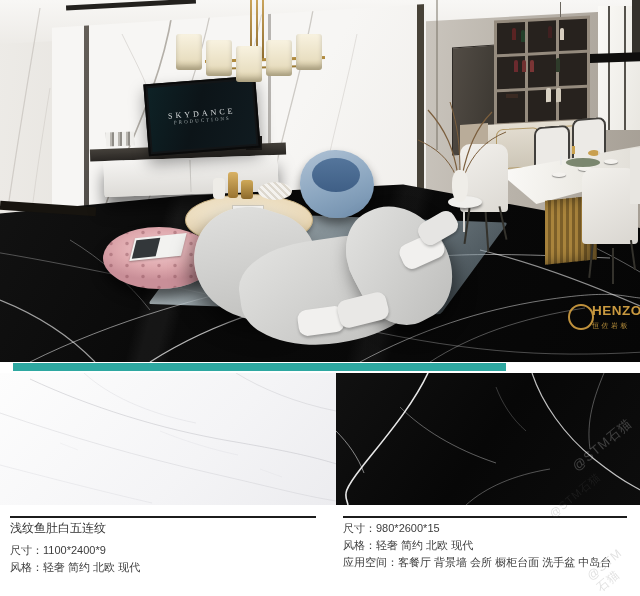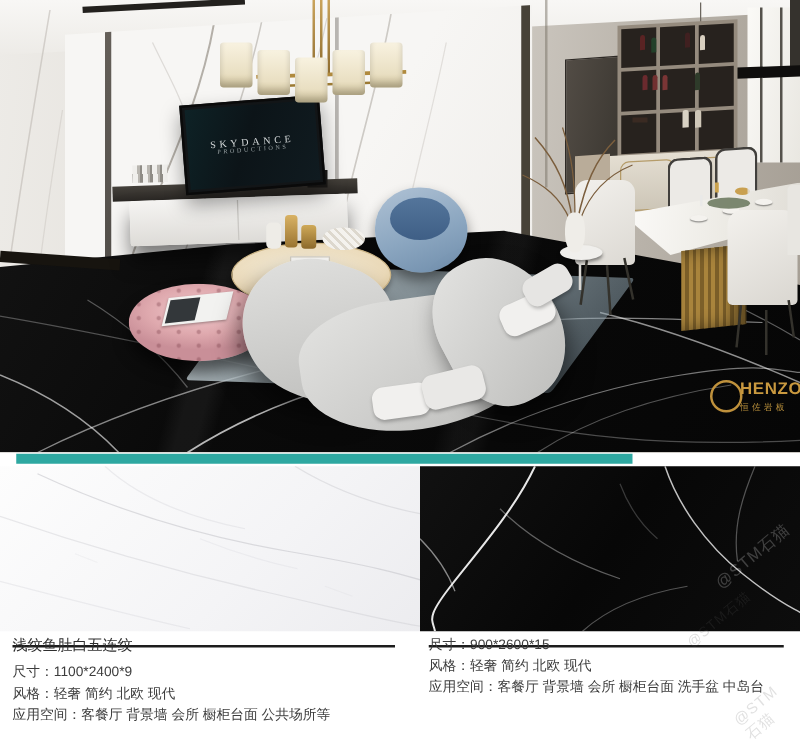--- a/index.html
+++ b/index.html
@@ -143,7 +143,7 @@
   .sep{height:2px;background:#1c1c1c;}
   .sep-left{left:10px;top:516px;width:306px;}
   .sep-right{left:343px;top:516px;width:284px;}
-  .product-card{top:508px;color:#3c3c3c;}
+  .product-card{top:520px;color:#3c3c3c;}
   .card-left{left:10px;width:326px;}
   .card-right{left:343px;width:294px;}
   .prod-name{font-size:12px;color:#2e2e2e;margin:0 0 5px 0;}

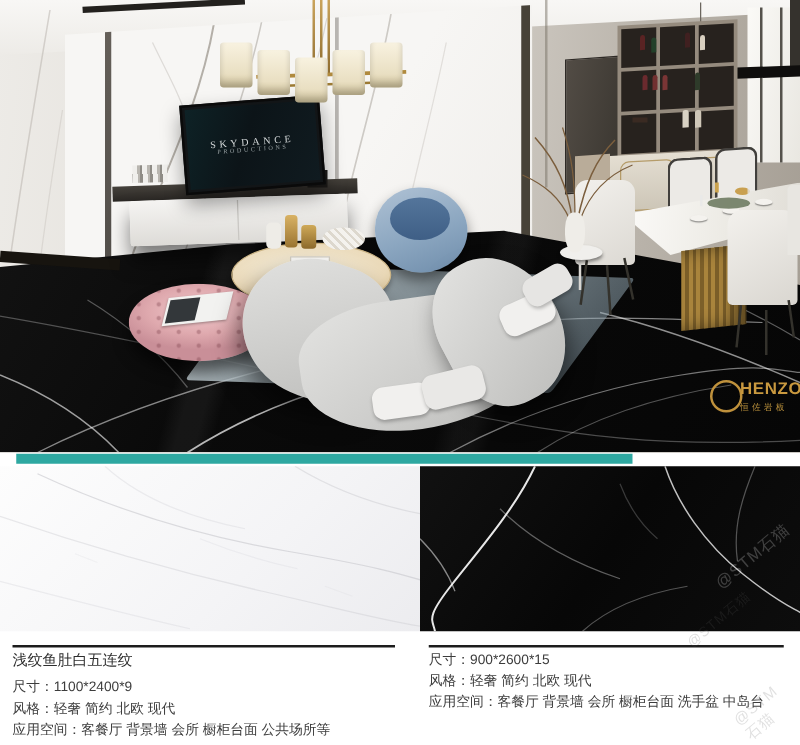--- a/index.html
+++ b/index.html
@@ -374,7 +374,7 @@
 
   <div class="a product-card card-right">
     <div class="spec">
-      <span>尺寸：</span><span>900*2600*15</span>
+      <span>尺寸：</span><span>980*2600*15</span>
     </div>
     <div class="spec">
       <span>风格：</span><span>轻奢 简约 北欧 现代</span>

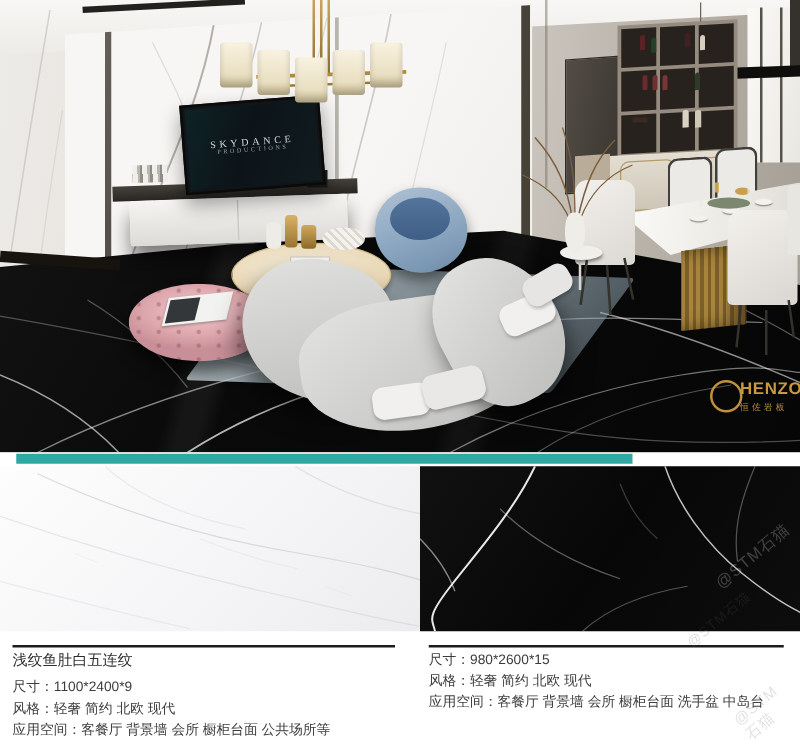--- a/index.html
+++ b/index.html
@@ -367,9 +367,6 @@
     <div class="spec">
       <span>风格：</span><span>轻奢 简约 北欧 现代</span>
     </div>
-    <div class="spec">
-      <span>应用空间：</span><span>客餐厅 背景墙 会所 橱柜台面 公共场所等</span>
-    </div>
   </div>
 
   <div class="a product-card card-right">

